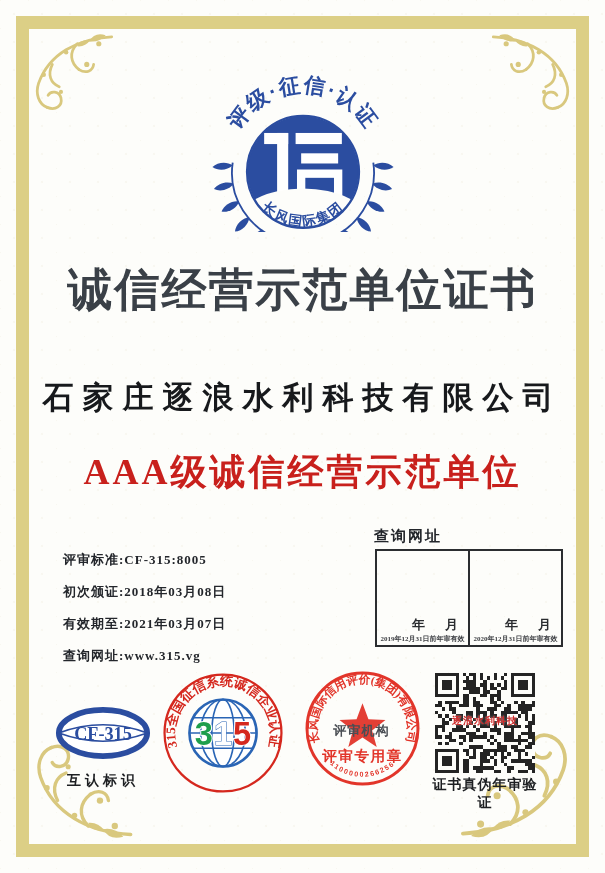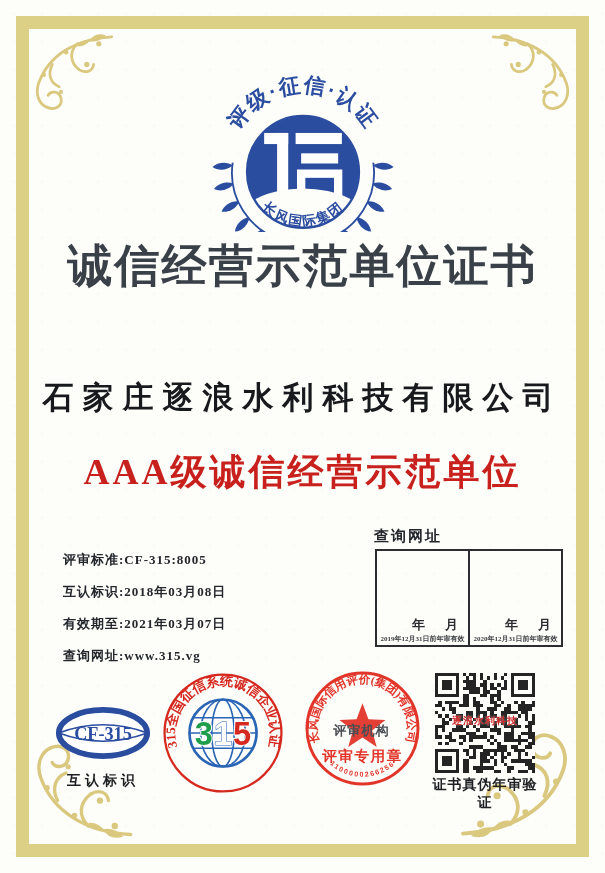--- a/index.html
+++ b/index.html
@@ -17,7 +17,7 @@
   .center{left:0; right:0; text-align:center;}
 
   .title{
-    top:236px; font-size:45px; font-weight:700; color:#3a4047; letter-spacing:2px;
+    top:260px; font-size:45px; font-weight:700; color:#3a4047; letter-spacing:2px;
   }
   .credit-code{
     top:314px; right:62px; font-size:17px; font-weight:700; color:#43474e; letter-spacing:.5px;

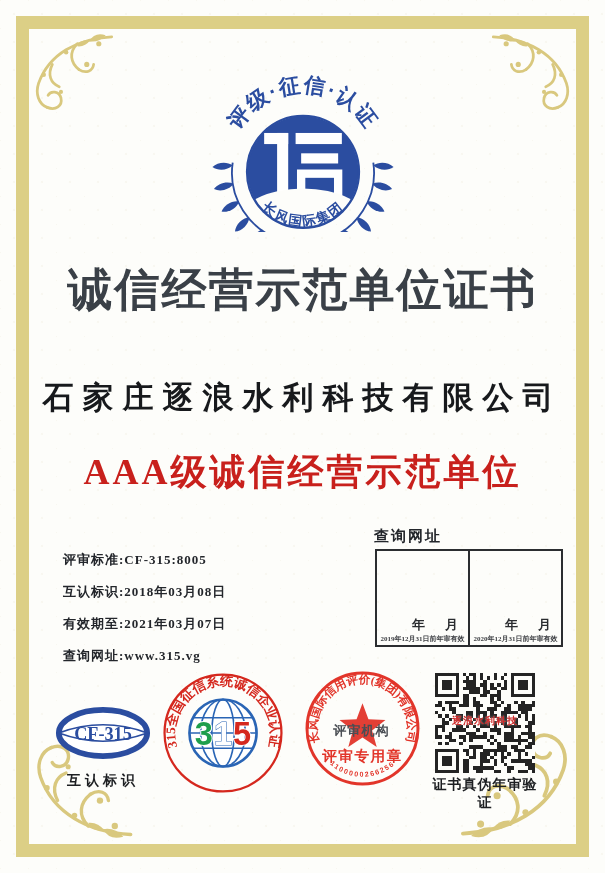--- a/index.html
+++ b/index.html
@@ -165,7 +165,7 @@
       <span>评审标准:</span><span>CF-315:8005</span>
     </div>
     <div class="detail-row">
-      <span>互认标识:</span><span>2018年03月08日</span>
+      <span>初次颁证:</span><span>2018年03月08日</span>
     </div>
     <div class="detail-row">
       <span>有效期至:</span><span>2021年03月07日</span>

